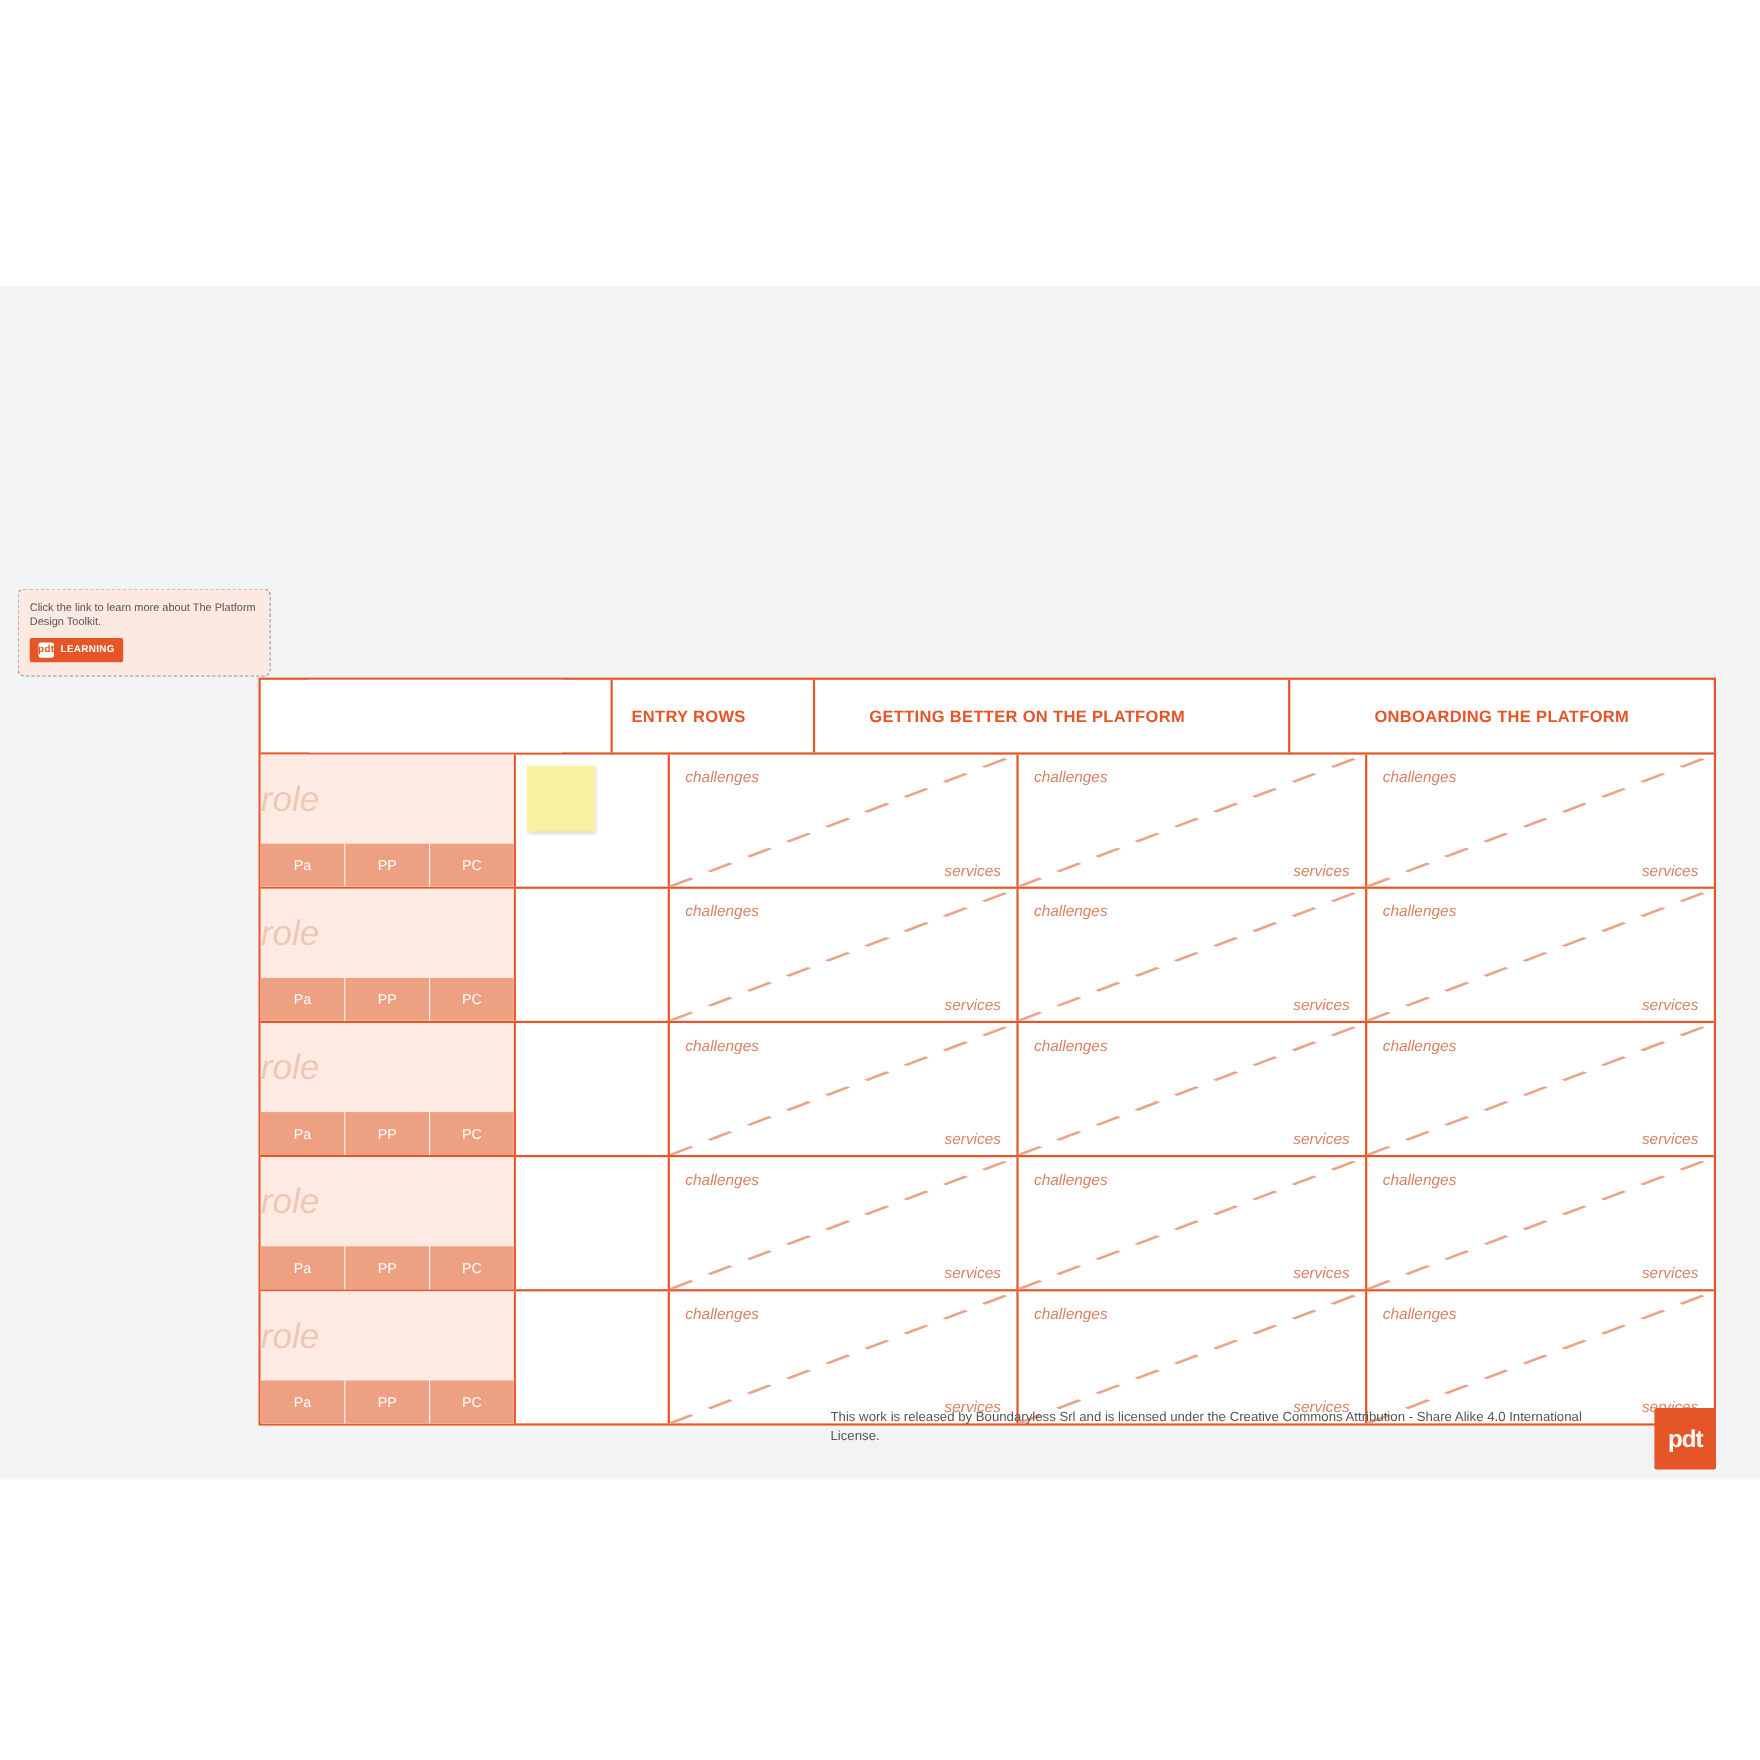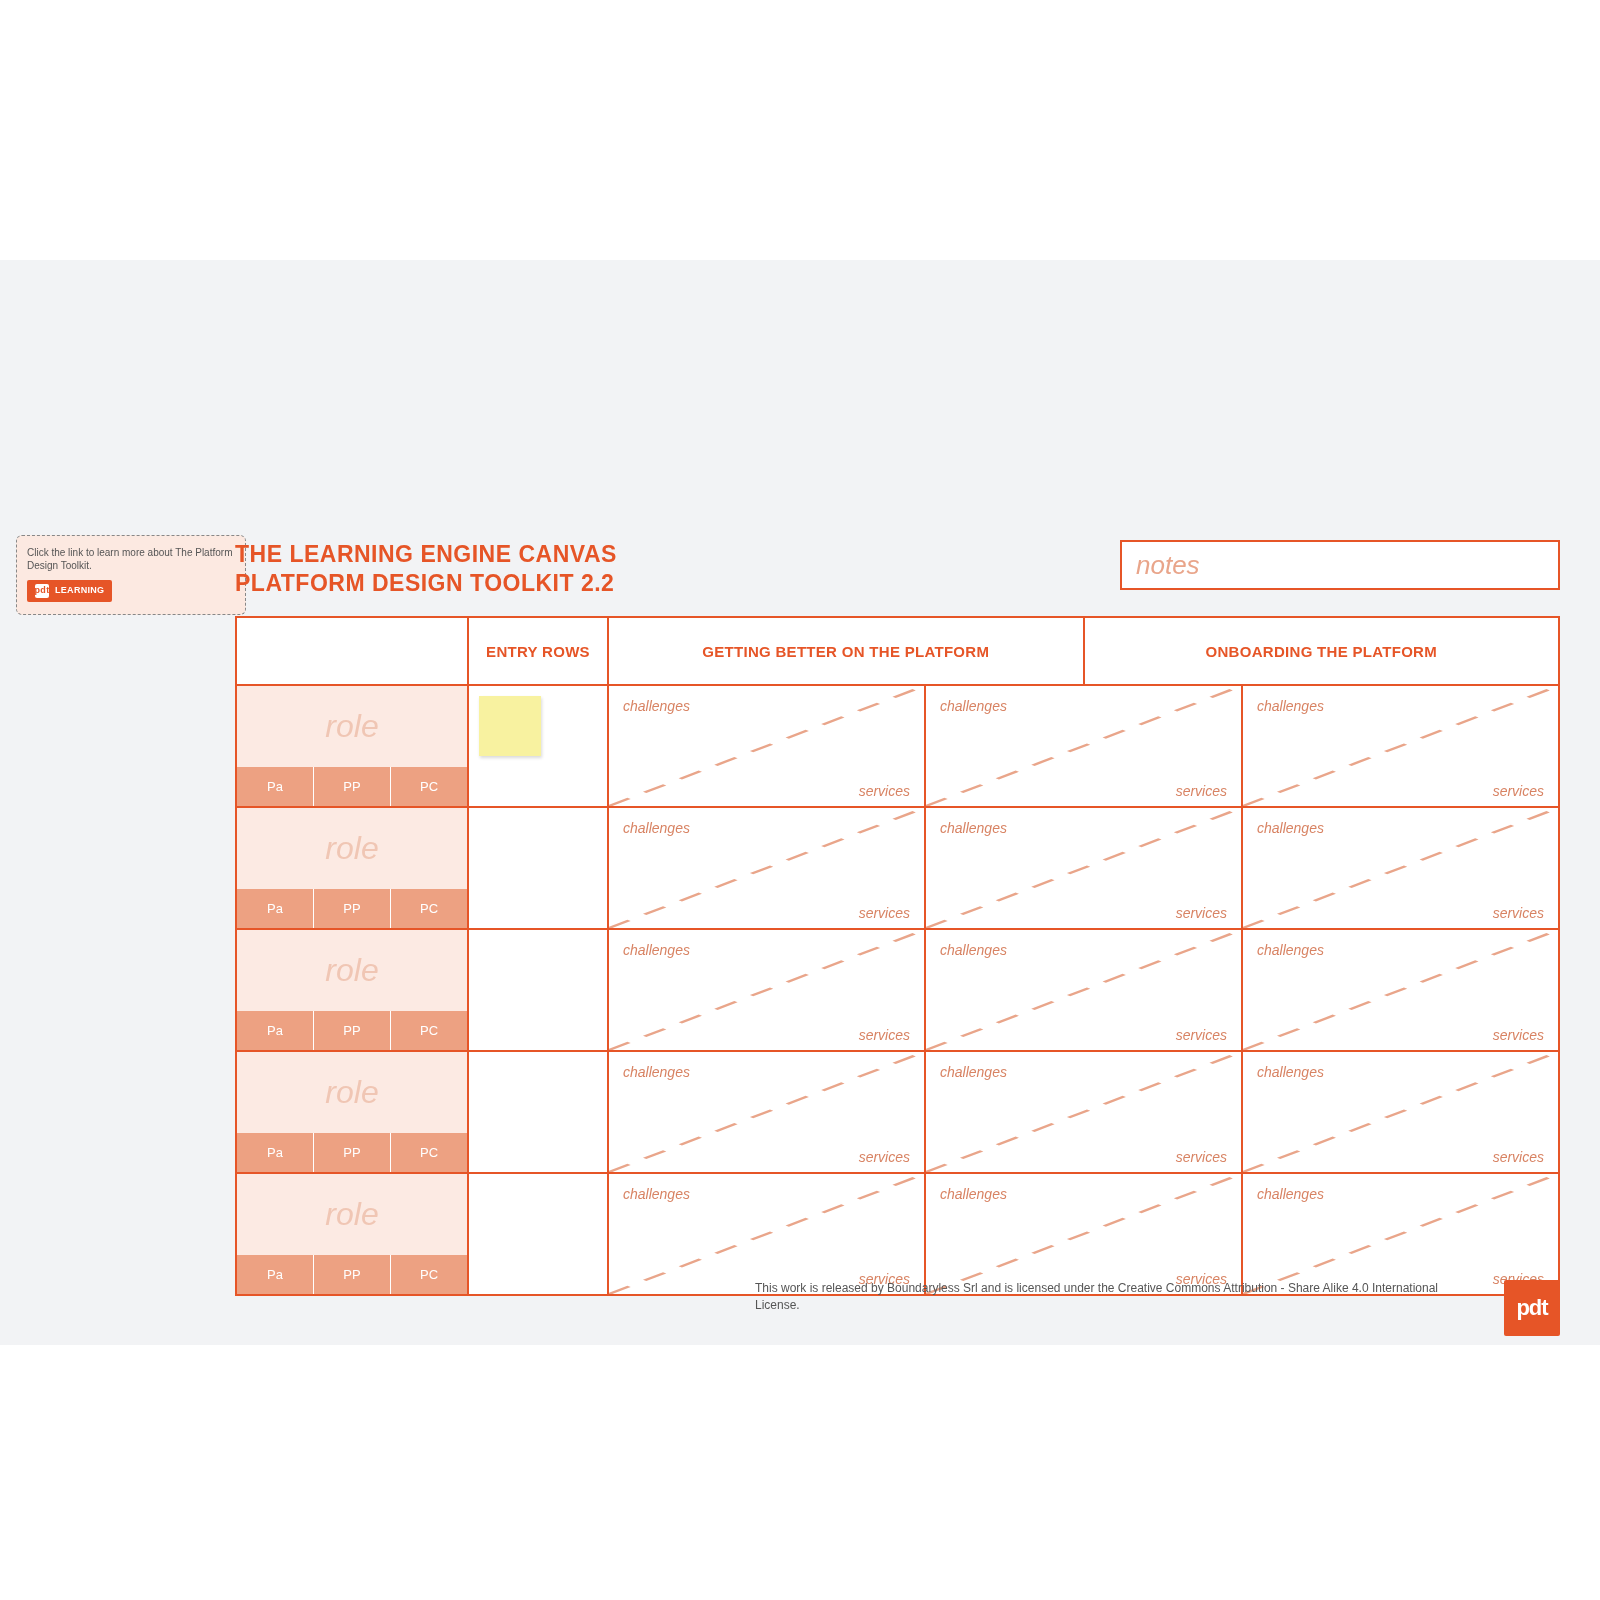--- a/index.html
+++ b/index.html
@@ -140,15 +140,6 @@
     </div>
   </div>
 
-  <div class="header">
-    <div class="title">
-      <div>THE LEARNING ENGINE CANVAS</div>
-      <div>PLATFORM DESIGN TOOLKIT 2.2</div>
-    </div>
-    <div class="notes">
-      <span>notes</span>
-    </div>
-  </div>
 
   <div class="grid">
     <div class="headrow">

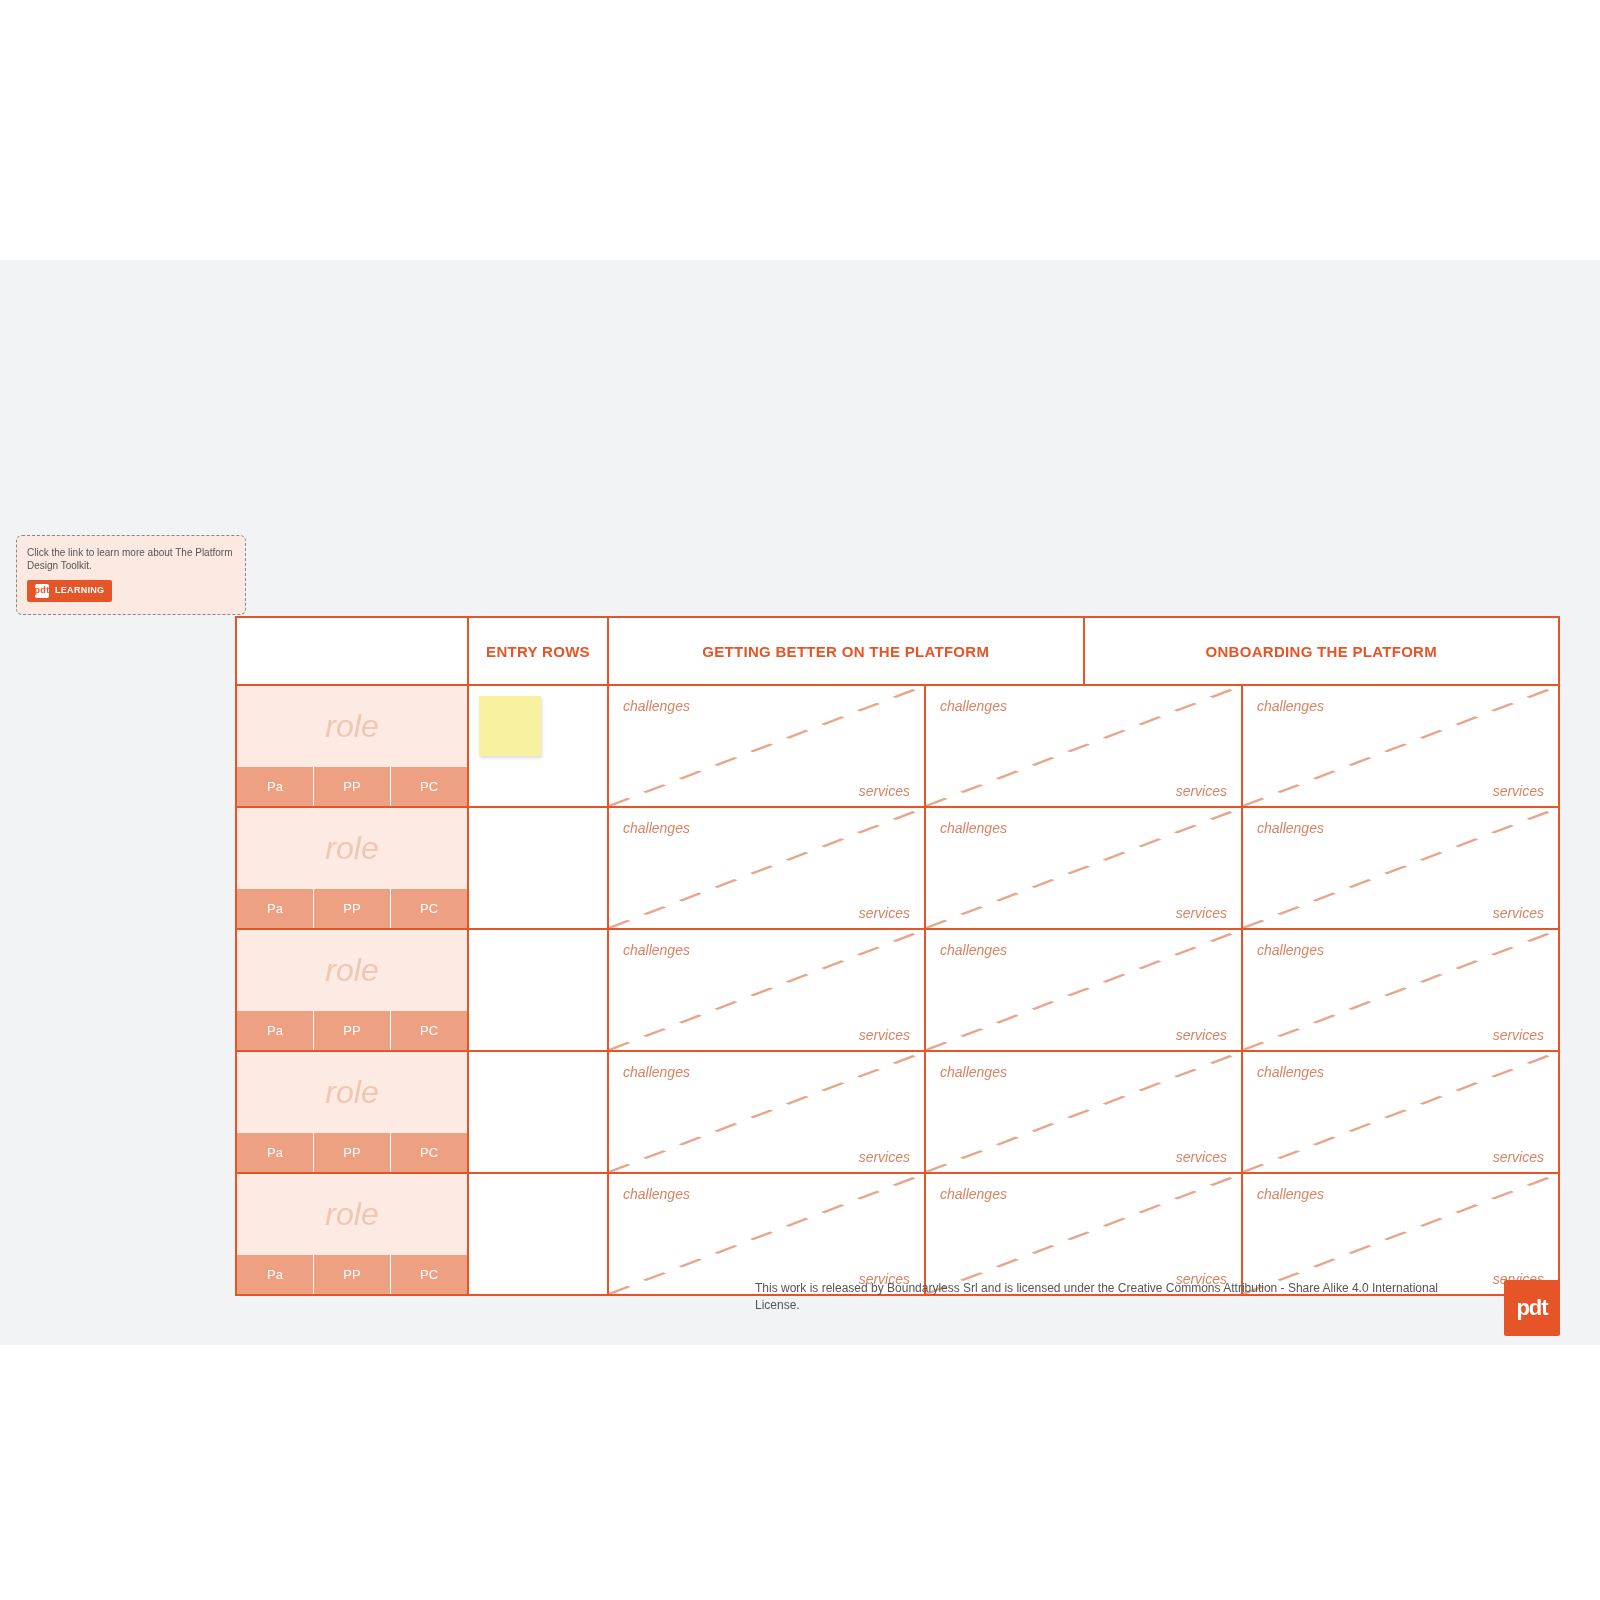--- a/index.html
+++ b/index.html
@@ -68,7 +68,7 @@
     flex:1;border-left:2px solid var(--orange);
     display:flex;align-items:center;justify-content:center;text-align:center;
     color:var(--orange);font-weight:800;font-size:15px;letter-spacing:.3px;
-    padding:12px 8px;min-height:66px;
+    padding:12px 8px;min-height:66px;margin-left:44px;
   }
   .headcell.first{flex:0 0 230px;border-left:none;background:#fff;}
   .headcell.entry{flex:0 0 140px;}

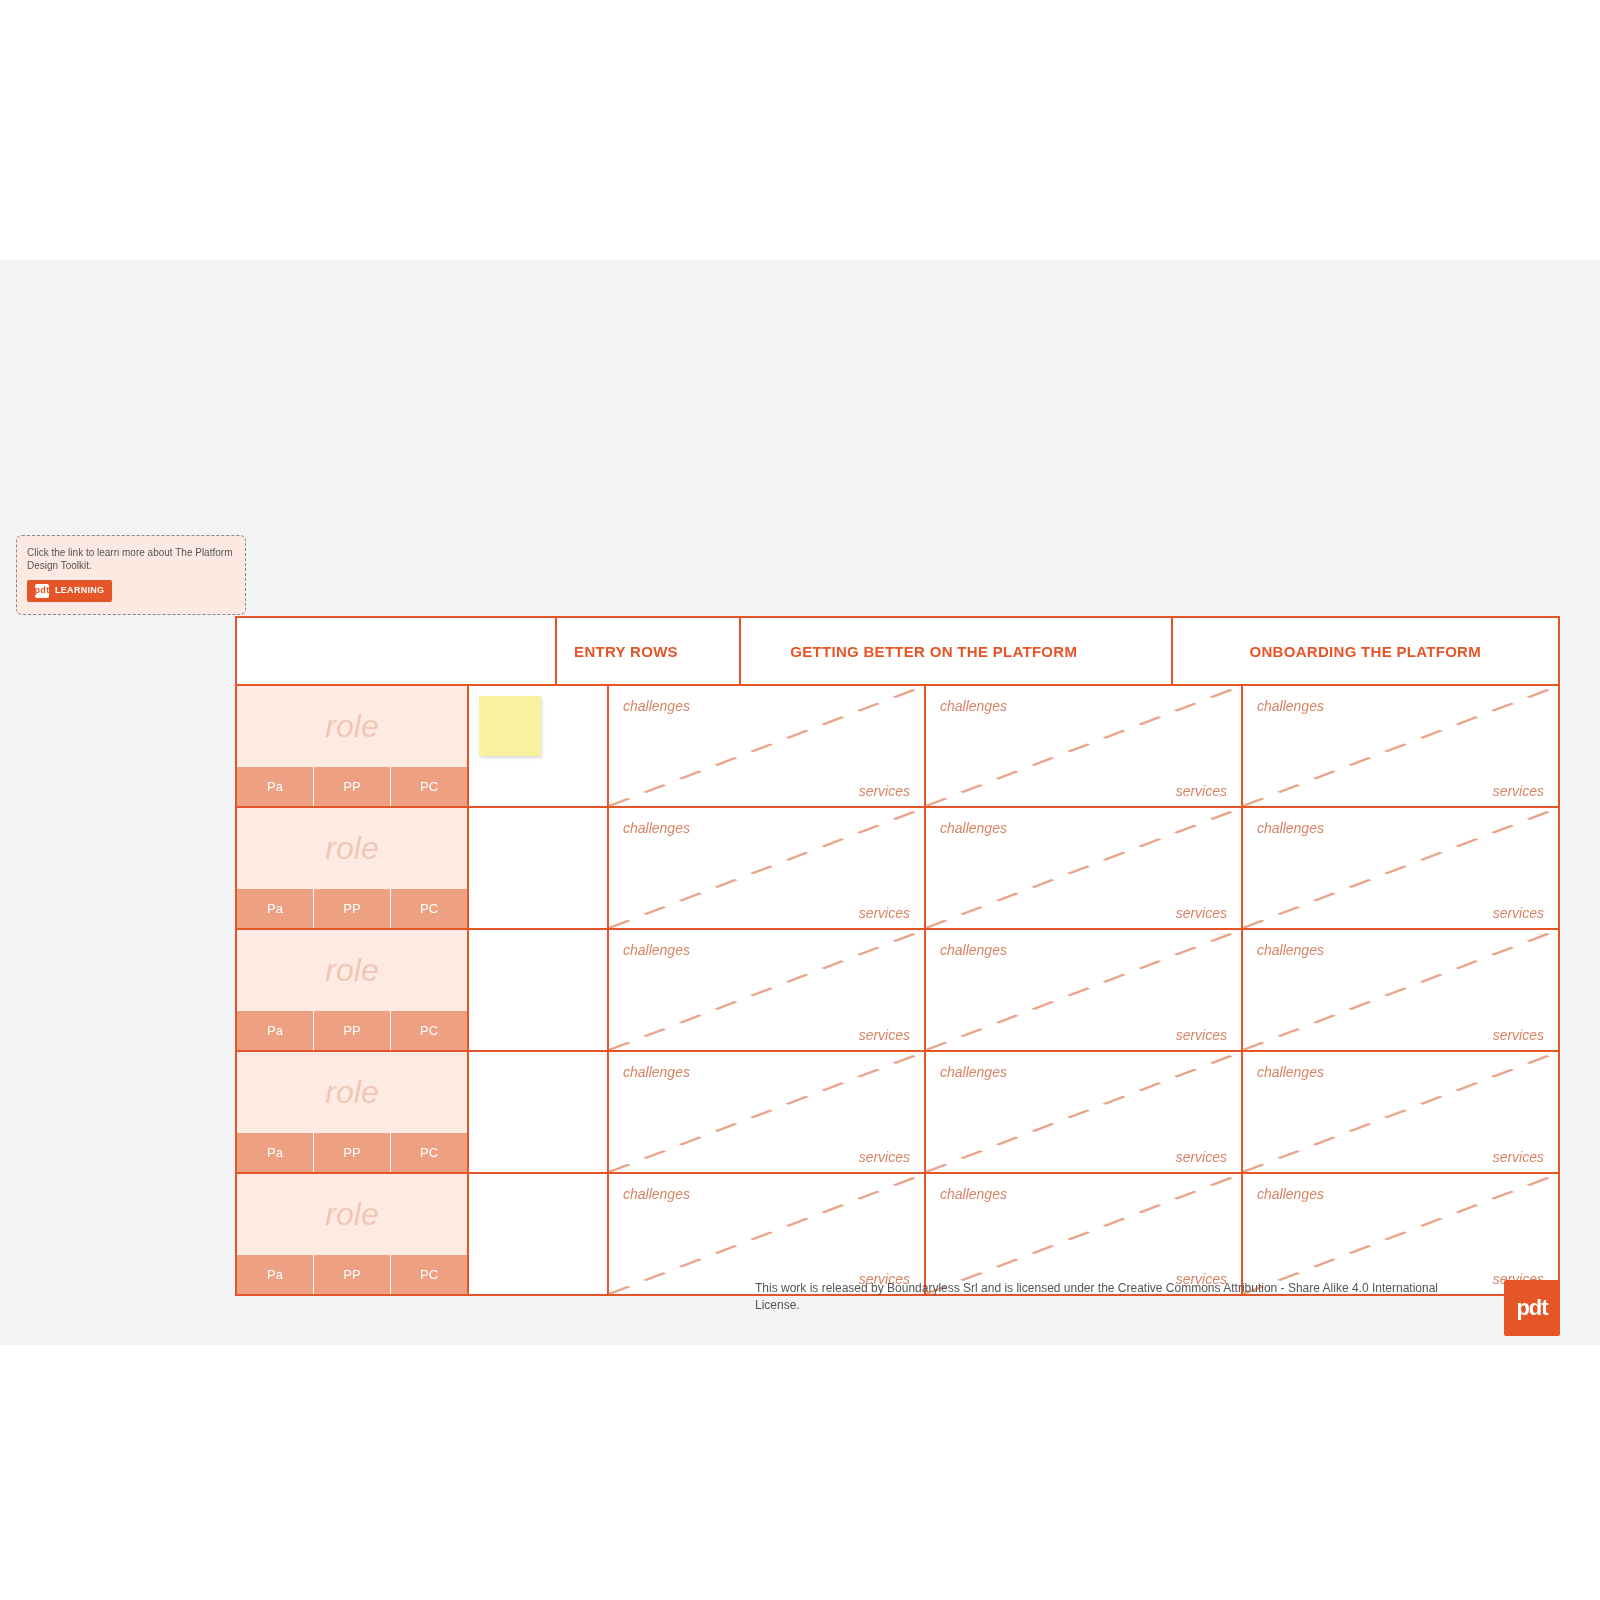--- a/index.html
+++ b/index.html
@@ -81,7 +81,7 @@
     min-height:120px;
   }
   .rolecell .rolelabel{
-    position:absolute;left:0;right:0;top:22px;text-align:center;
+    position:absolute;left:0;right:0;top:22px;text-align:left;
     color:#F0C6B4;font-size:32px;font-weight:400;font-style:italic;
   }
   .roletabs{display:flex;}

